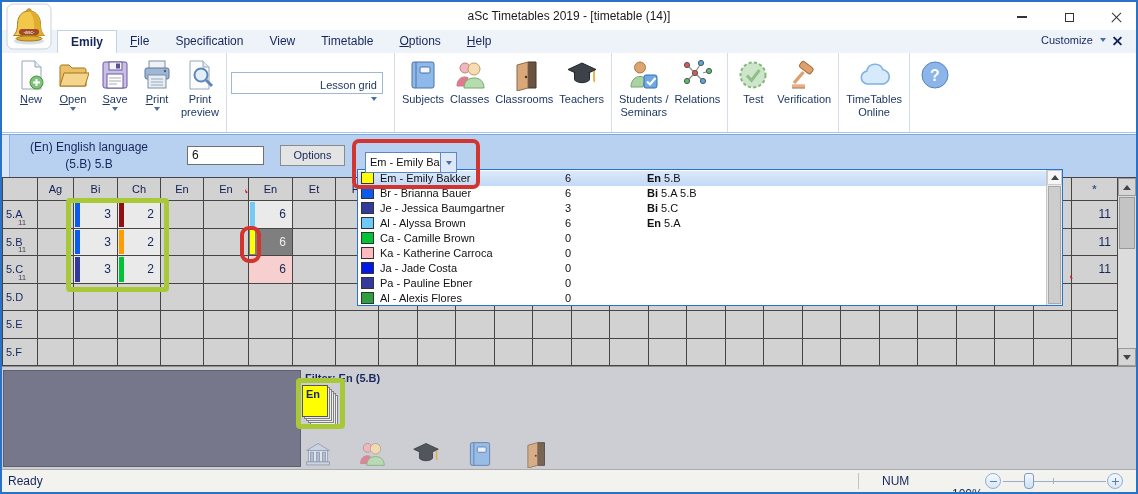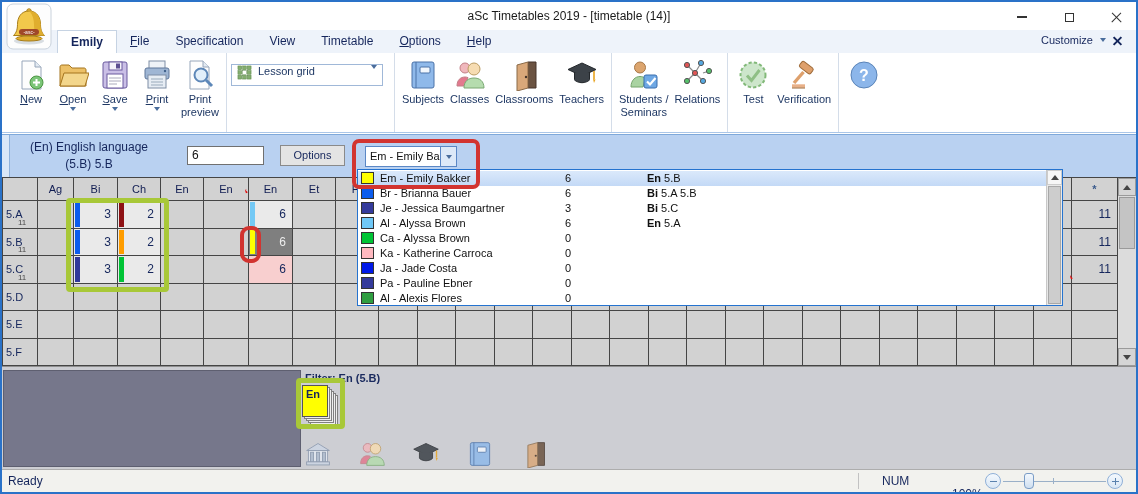--- a/index.html
+++ b/index.html
@@ -38,7 +38,7 @@
   .tb-ico { height:34px; display:flex; align-items:center; }
   .tb-label { margin-top:1px; font-size:11px; line-height:1.15; color:#1f3864; text-align:center; white-space:pre-line; }
   .tb-arrow { margin-top:1px; }
-  .view-combo { margin-top:8px; width:152px; height:22px; background:#fff; border:1px solid #a0b8d8; display:flex; align-items:flex-start; padding:0 5px; gap:6px; }
+  .view-combo { margin-top:16px; width:152px; height:22px; background:#fff; border:1px solid #a0b8d8; display:flex; align-items:flex-end; padding:0 5px; gap:6px;flex-direction:column; }
   .view-combo .vlabel { font-size:11px; color:#1f3864; flex:1; }
 
   

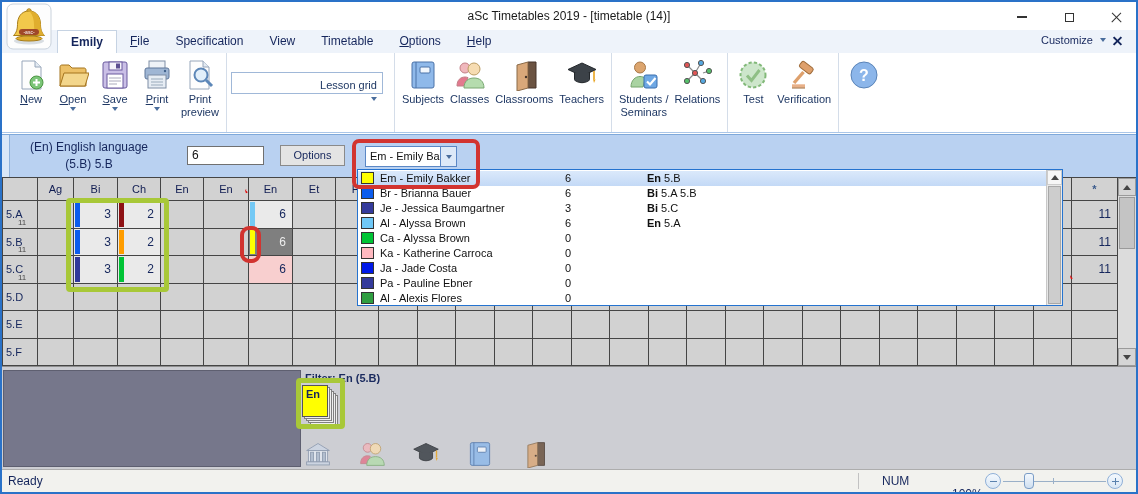--- a/index.html
+++ b/index.html
@@ -337,6 +337,17 @@
             </svg>
           </div>
           <div class="tb-label">Verification</div>
+        </div>
+      </div>
+      <div class="tb-group sep">
+        <div class="tb-btn">
+          <div class="tb-ico">
+            <svg viewBox="0 0 32 32" width="32" height="32">
+              <path d="M9.5 25a6.5 6.5 0 01-.8-12.9 8.5 8.5 0 0116.3-1.4A6 6 0 0123 25z" fill="#d6eafc" stroke="#7fb2de" stroke-width="1.6"></path>
+            </svg>
+          </div>
+          <div class="tb-label">TimeTables
+Online</div>
         </div>
       </div>
       <div class="tb-group">

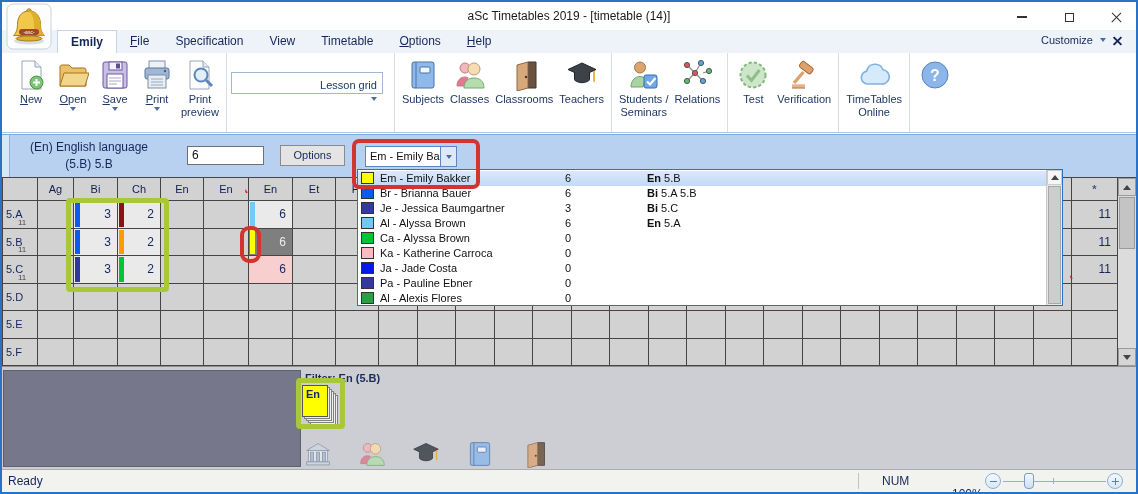--- a/index.html
+++ b/index.html
@@ -47,7 +47,7 @@
   .lp-text { position:absolute; left:12px; top:4px; width:150px; text-align:center; font-size:12px; color:#15265c; line-height:1.4; }
   .lp-input { position:absolute; left:185px; top:11px; width:77px; height:19px; background:#fff; border:1px solid #707070; font-size:12px; color:#111; padding-left:4px; line-height:17px; }
   .lp-options { position:absolute; left:278px; top:10px; width:65px; height:21px; background:#e4e4e4; border:1px solid #8a8a8a; font-size:11px; color:#15265c; text-align:center; line-height:19px; cursor:default; }
-  .lp-combo { position:absolute; left:363px; top:11px; width:92px; height:21px; display:flex; z-index:31; }
+  .lp-combo { position:absolute; left:363px; top:17px; width:92px; height:21px; display:flex; z-index:31; }
   .lp-combo .cval { width:86px; background:#fff; border:1px solid #5b87c5; font-size:11px; color:#111; padding:3px 0 0 4px; overflow:hidden; white-space:nowrap; }
   .lp-combo .cbtn { width:18px; background:#dde9f8; border:1px solid #5b87c5; border-left:none; display:flex; align-items:center; justify-content:center; }
 

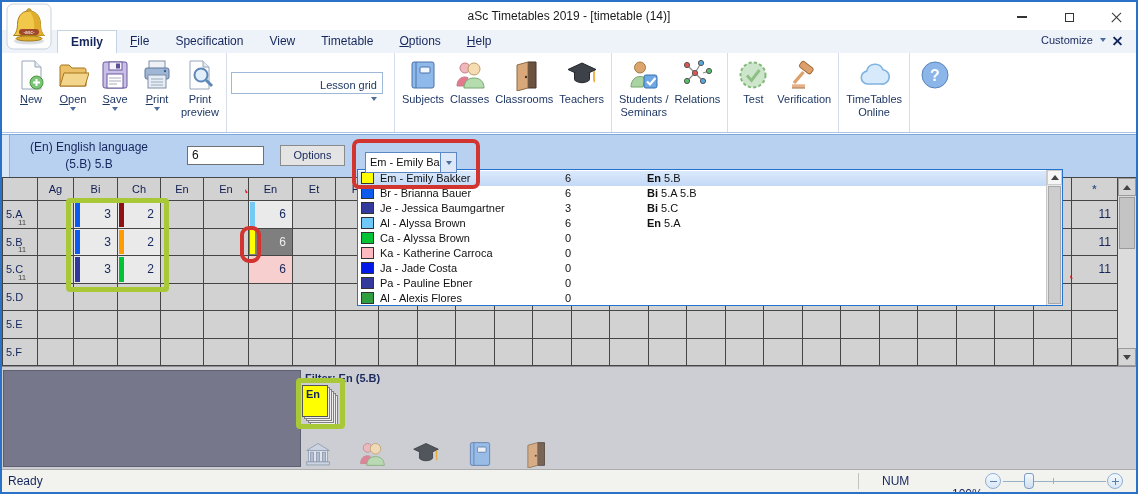--- a/index.html
+++ b/index.html
@@ -647,7 +647,7 @@
       </div>
       <div class="trow" style="top: 61px;">
         <span class="sw" style="background: rgb(0, 196, 53);"></span>
-        <span class="nm">Ca - Alyssa Brown</span>
+        <span class="nm">Ca - Camille Brown</span>
         <span class="ct">0</span>
       </div>
       <div class="trow" style="top: 76px;">

